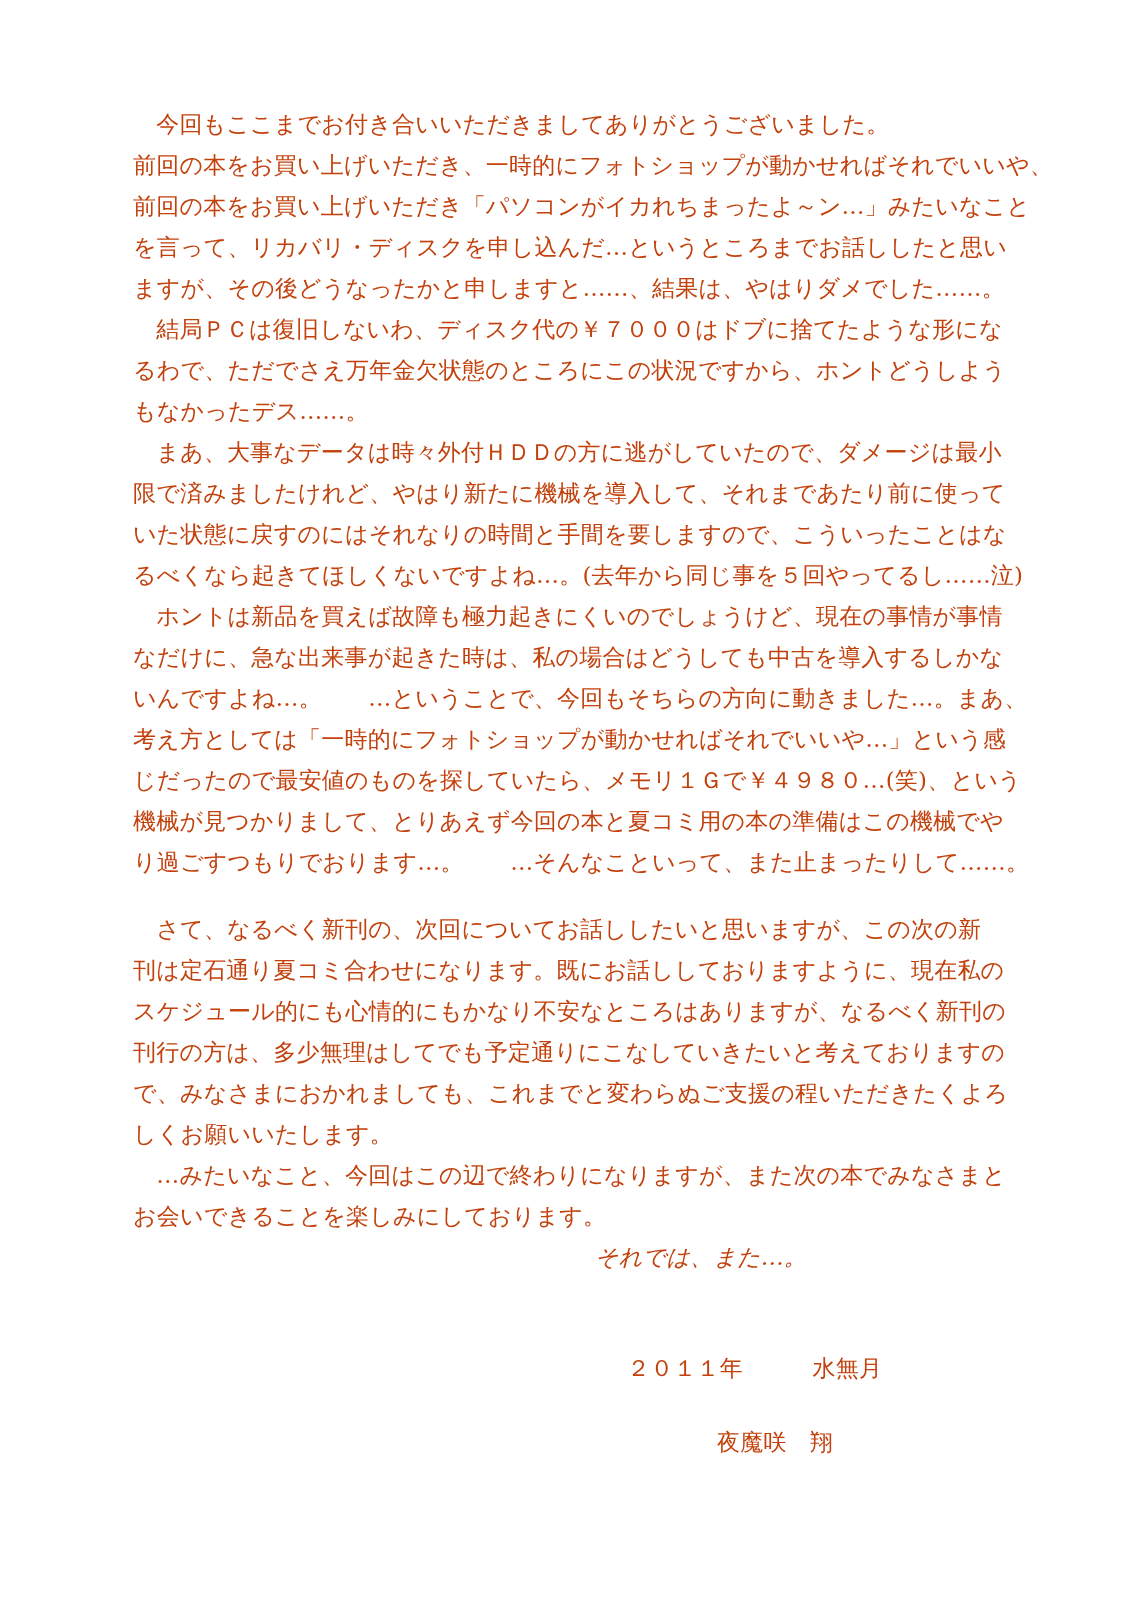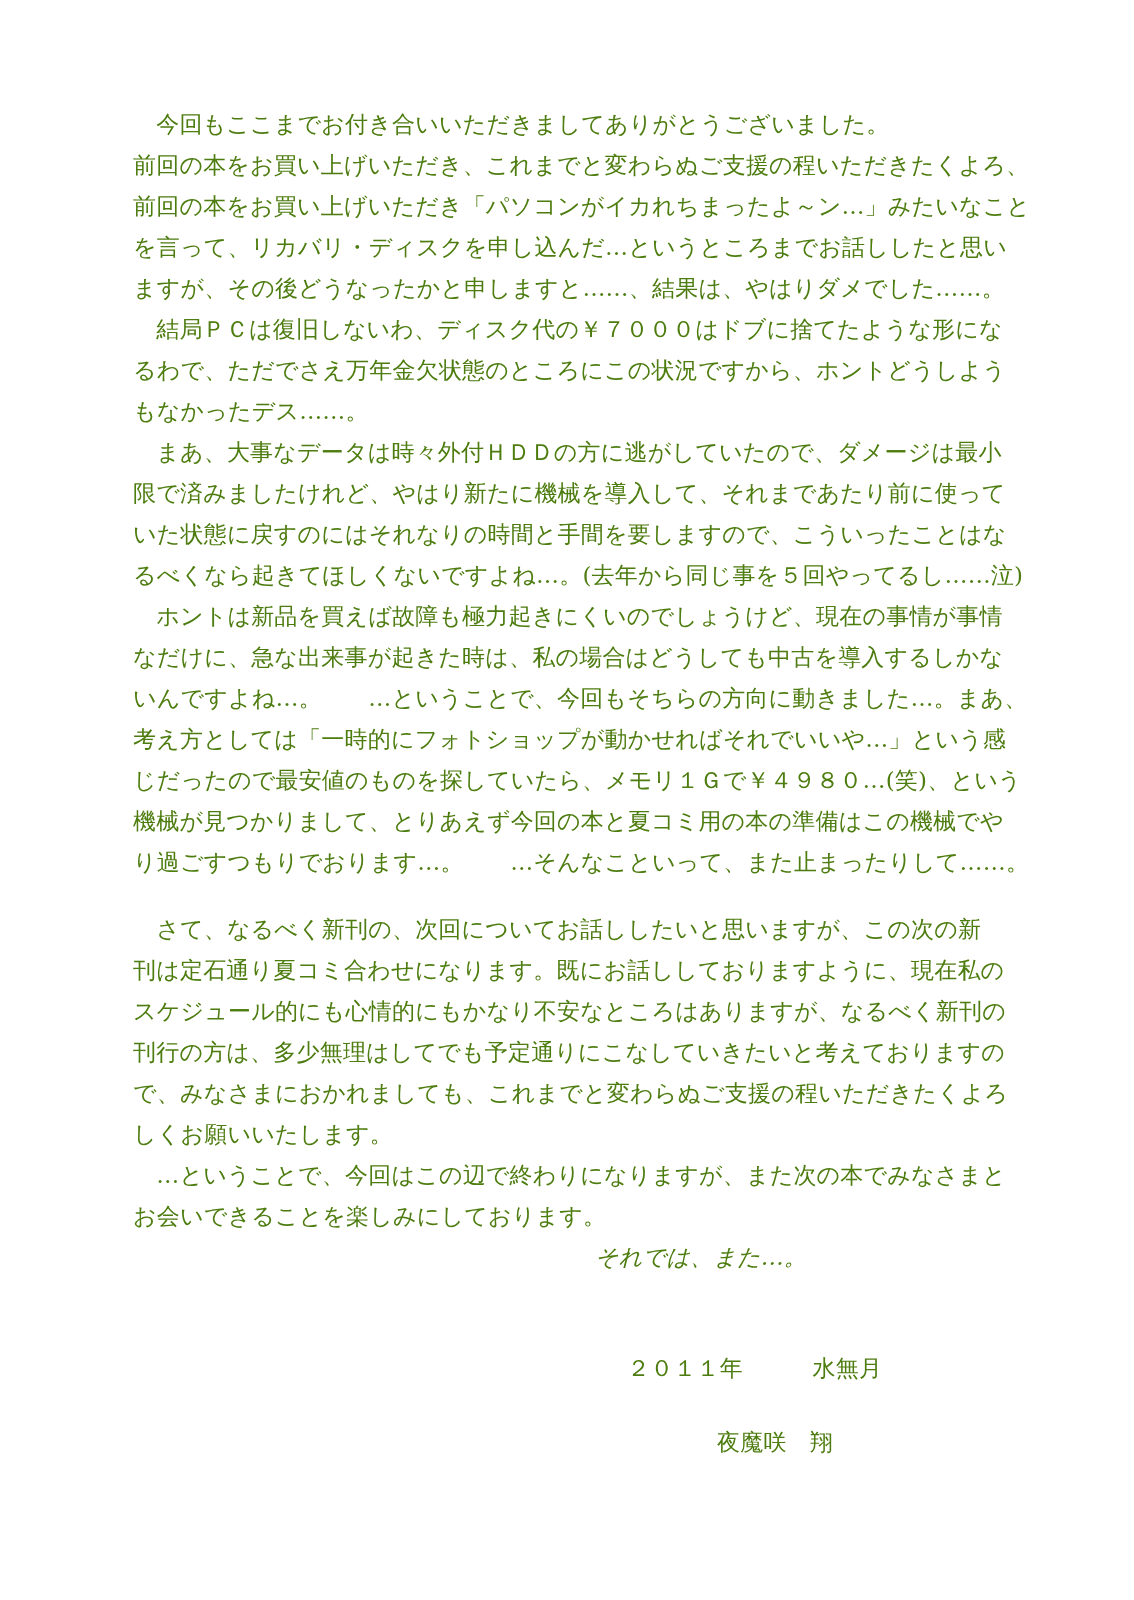--- a/index.html
+++ b/index.html
@@ -53,7 +53,7 @@
 </head>
 <body>
 
-<div class="page" style="background: rgb(255, 255, 255); color: #4d7c0f;">
+<div class="page" style="background: rgb(255, 255, 255); color: #c2410c;">
   <div class="content">
 
     <div class="block-1">

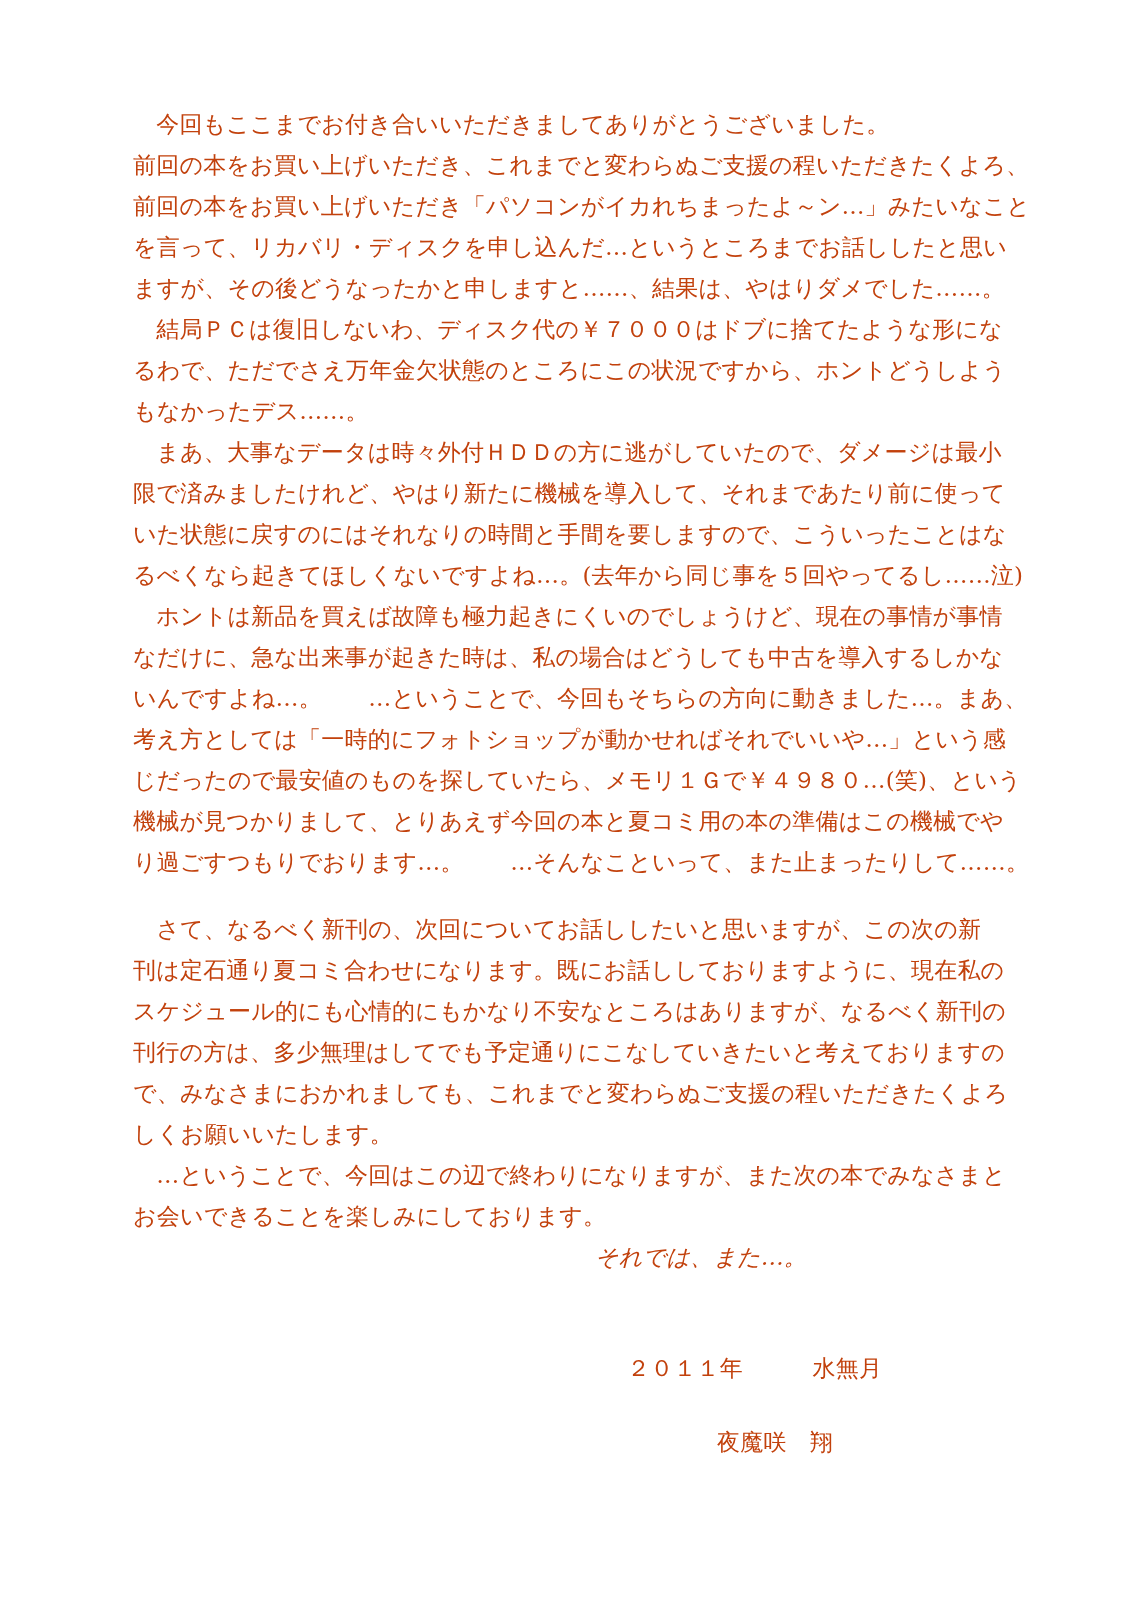--- a/index.html
+++ b/index.html
@@ -58,7 +58,7 @@
 
     <div class="block-1">
         <div class="text-line">　今回もここまでお付き合いいただきましてありがとうございました。</div>
-        <div class="text-line">前回の本をお買い上げいただき、これまでと変わらぬご支援の程いただきたくよろ、</div>
+        <div class="text-line">前回の本をお買い上げいただき、一時的にフォトショップが動かせればそれでいいや、</div>
         <div class="text-line">前回の本をお買い上げいただき「パソコンがイカれちまったよ～ン…」みたいなこと</div>
         <div class="text-line">を言って、リカバリ・ディスクを申し込んだ…というところまでお話ししたと思い</div>
         <div class="text-line">ますが、その後どうなったかと申しますと……、結果は、やはりダメでした……。</div>

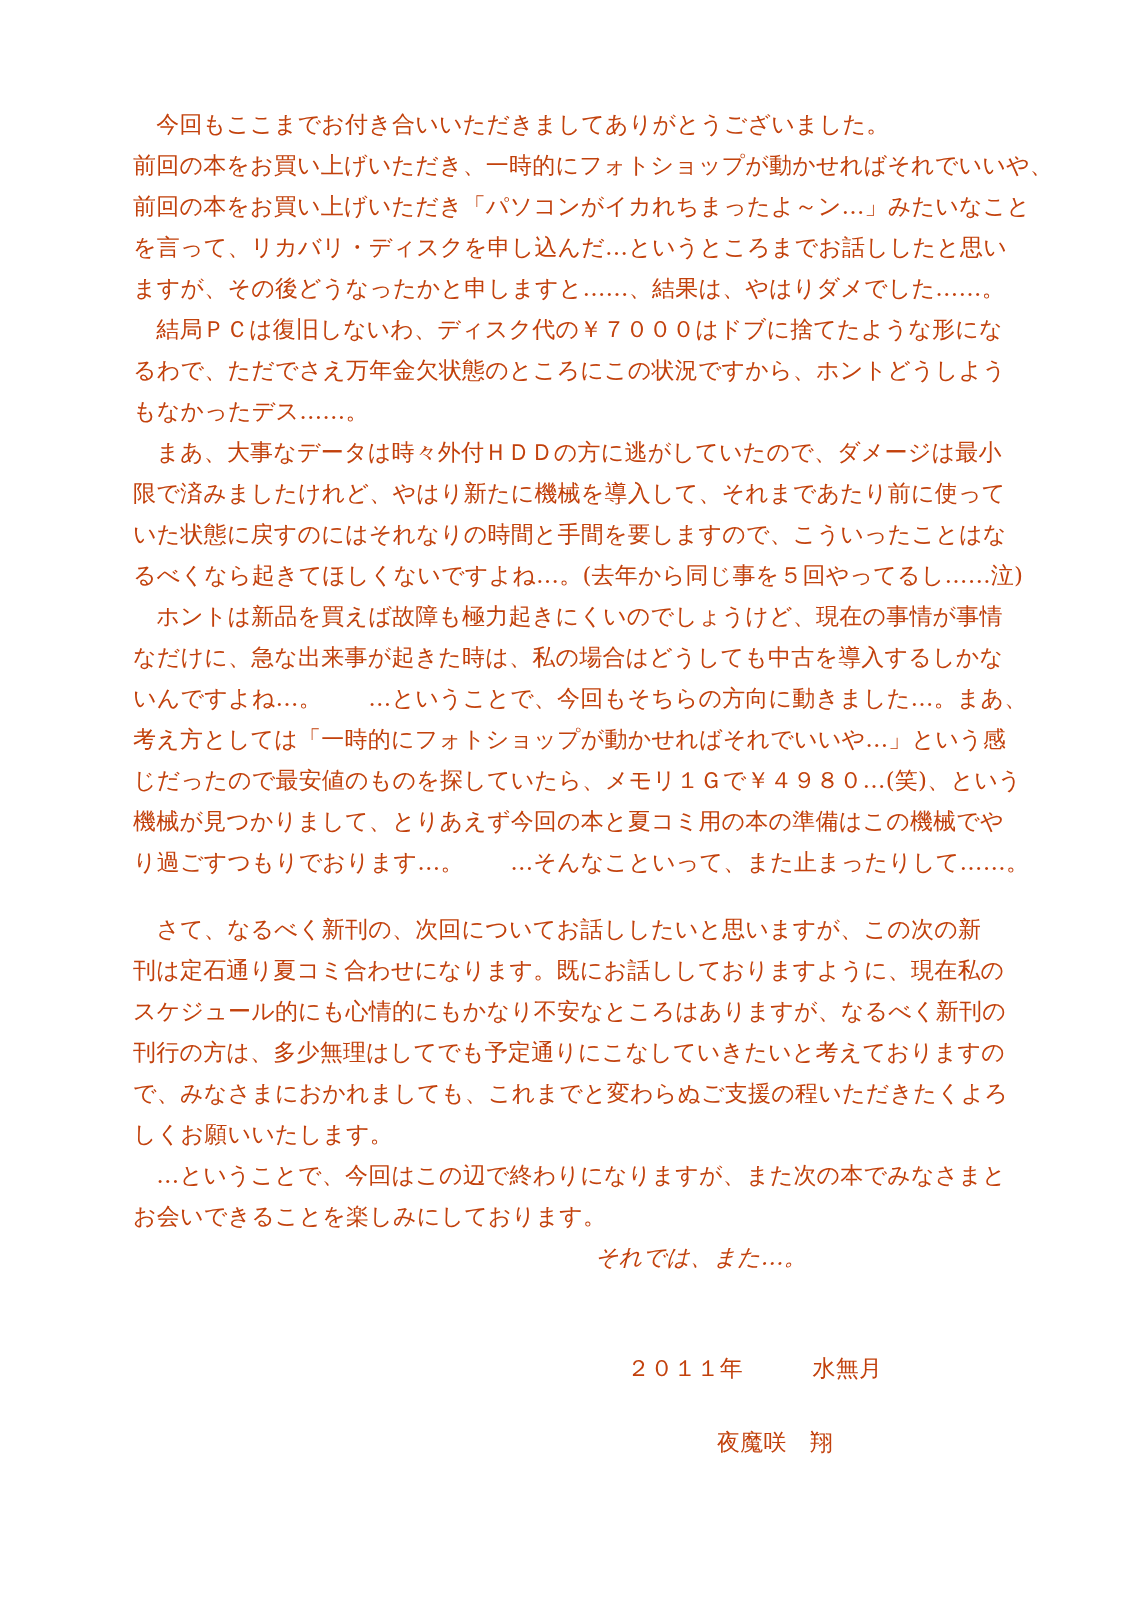--- a/index.html
+++ b/index.html
@@ -85,7 +85,7 @@
         <div class="text-line">刊行の方は、多少無理はしてでも予定通りにこなしていきたいと考えておりますの</div>
         <div class="text-line">で、みなさまにおかれましても、これまでと変わらぬご支援の程いただきたくよろ</div>
         <div class="text-line">しくお願いいたします。</div>
-        <div class="text-line">　…ということで、今回はこの辺で終わりになりますが、また次の本でみなさまと</div>
+        <div class="text-line">　…みたいなこと、今回はこの辺で終わりになりますが、また次の本でみなさまと</div>
         <div class="text-line">お会いできることを楽しみにしております。</div>
       </div>
 

